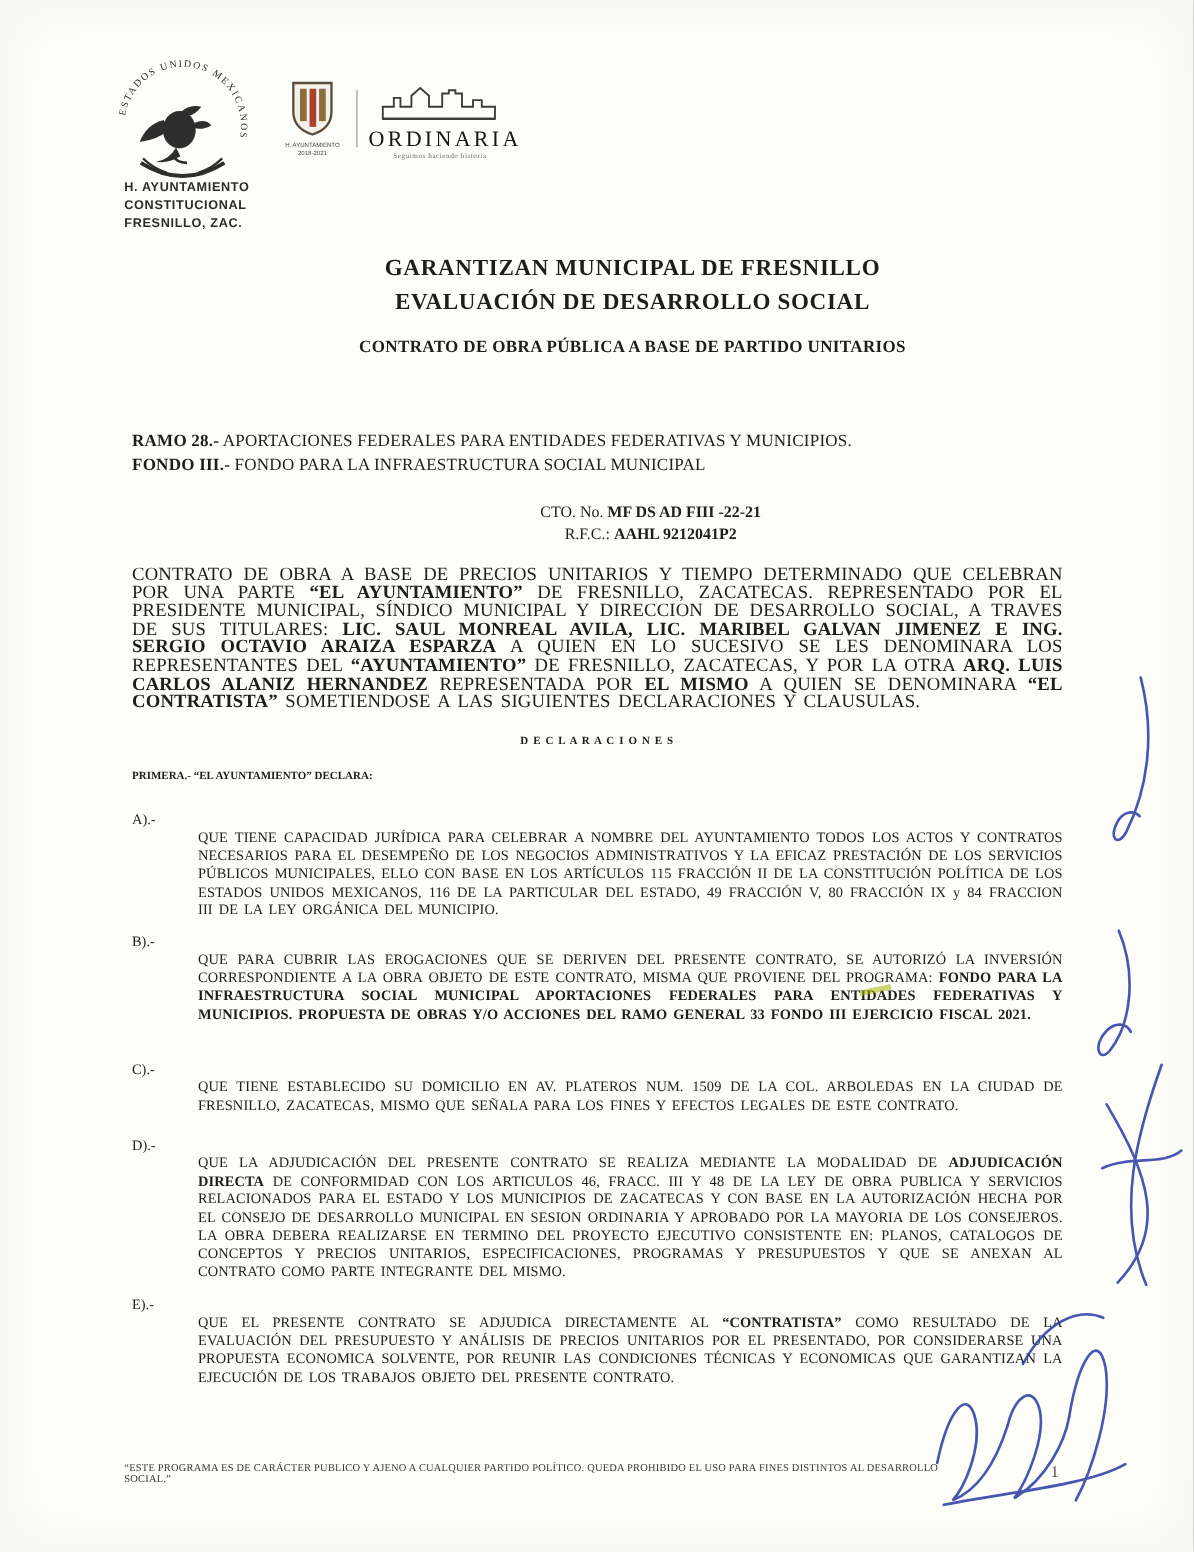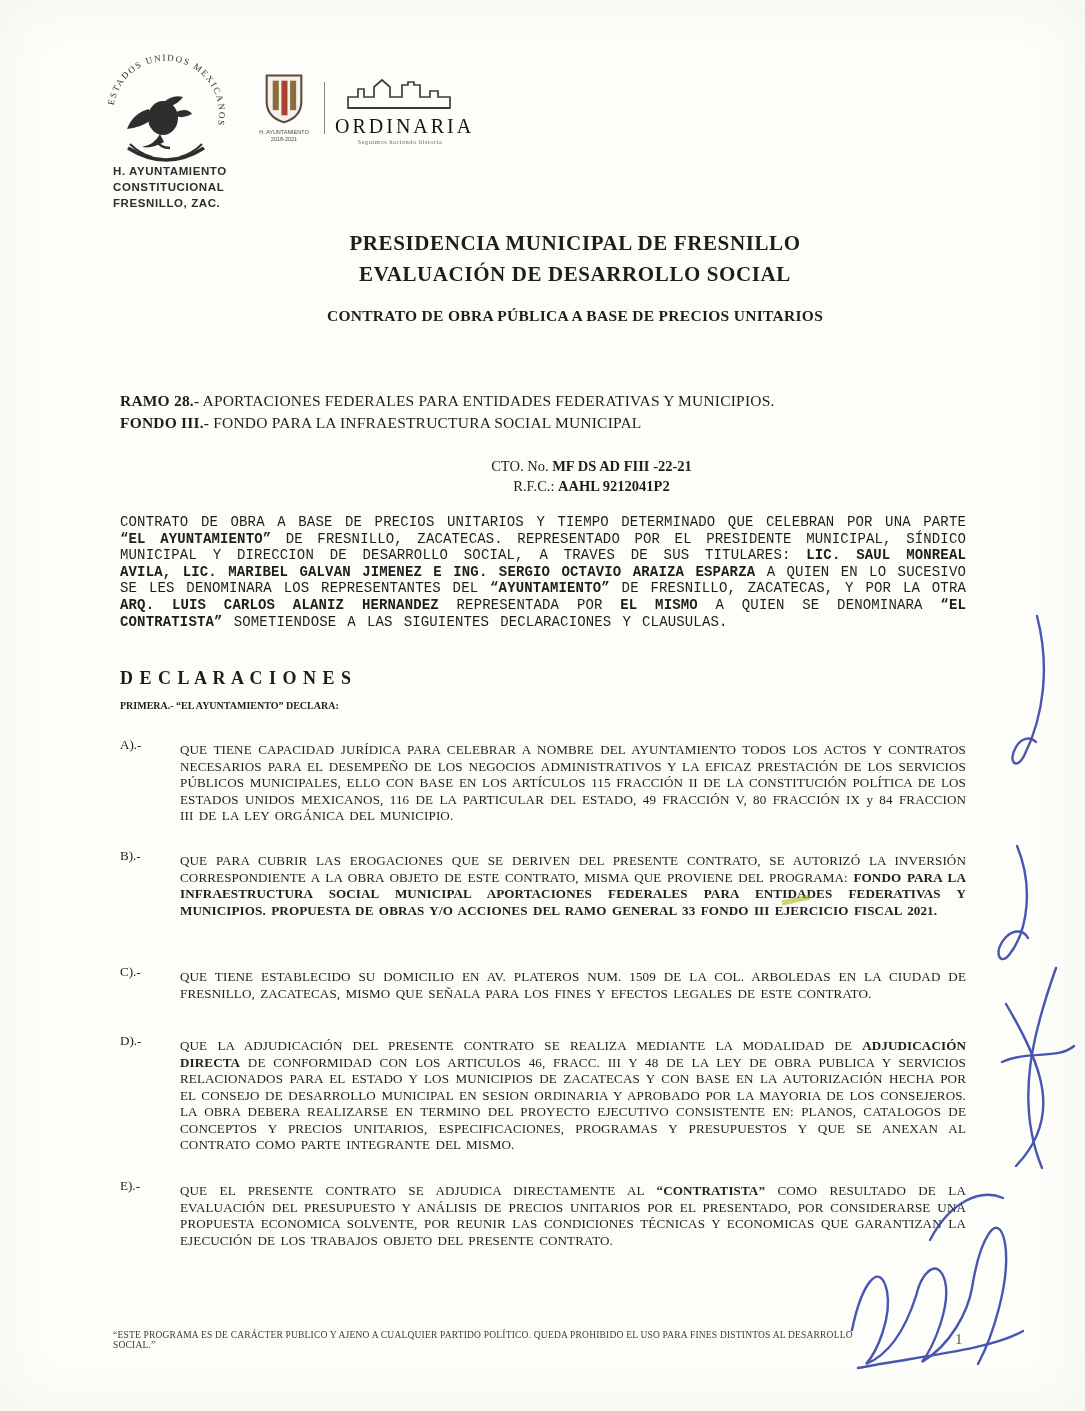--- a/index.html
+++ b/index.html
@@ -96,7 +96,7 @@
   </div>
 
   <div class="title-block">
-    <div class="title-line">PRESIDENCIA MUNICIPAL DE FRESNILLO</div>
+    <div class="title-line">GARANTIZAN MUNICIPAL DE FRESNILLO</div>
     <div class="title-line">EVALUACIÓN DE DESARROLLO SOCIAL</div>
     <div class="subtitle">CONTRATO DE OBRA PÚBLICA A BASE DE PRECIOS UNITARIOS</div>
   </div>

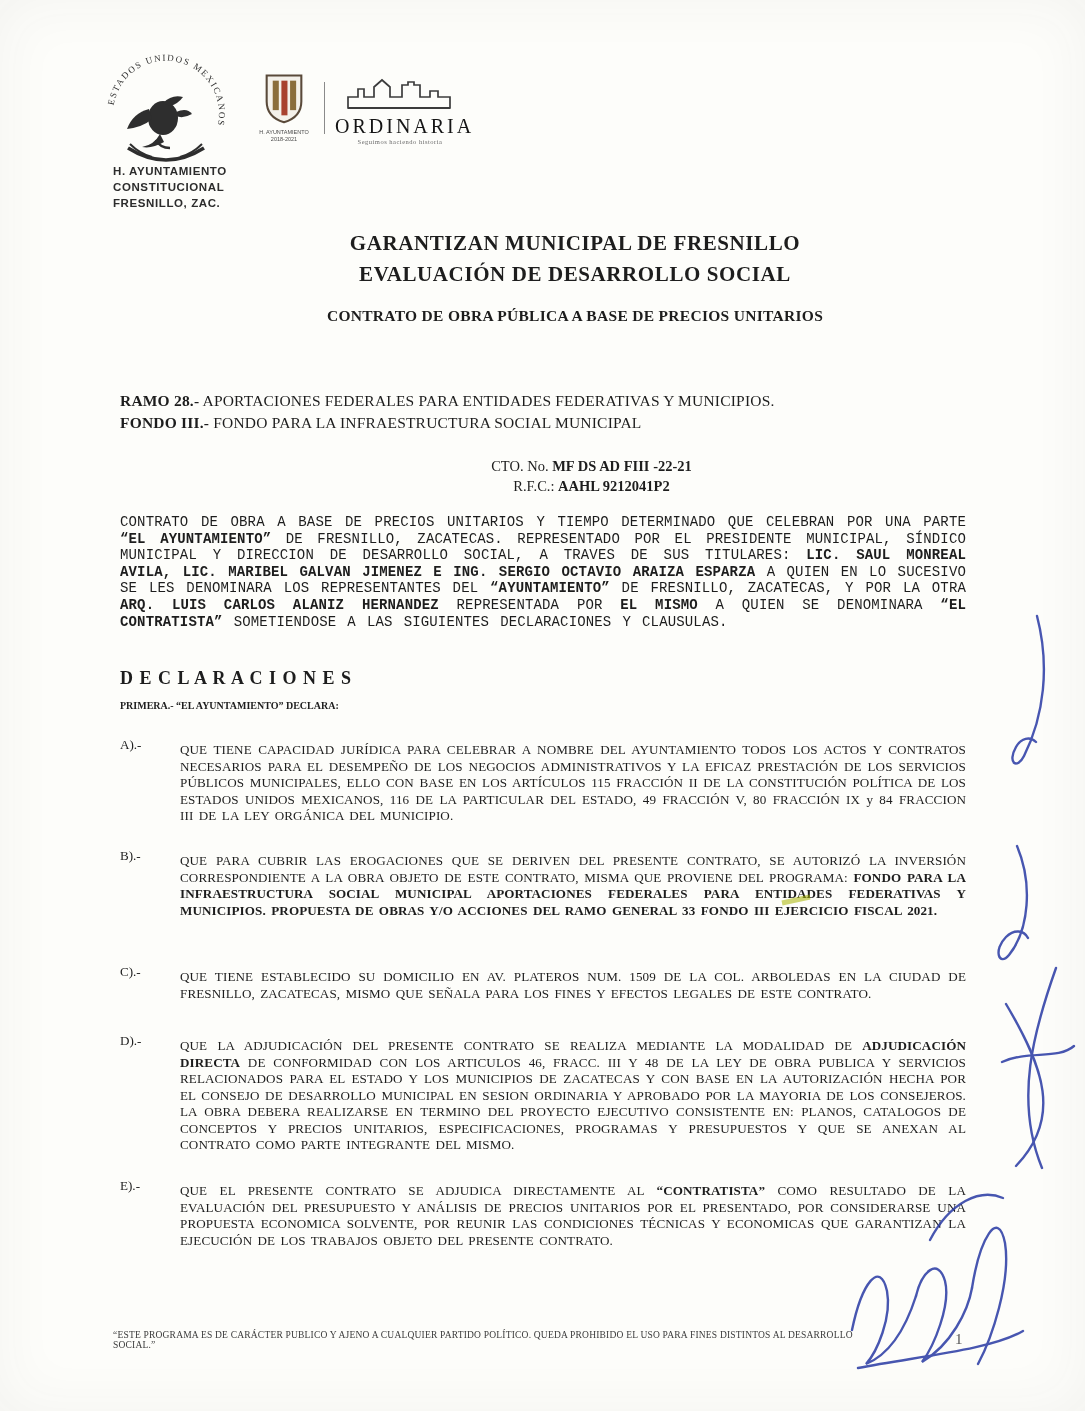--- a/index.html
+++ b/index.html
@@ -98,7 +98,7 @@
   <div class="title-block">
     <div class="title-line">GARANTIZAN MUNICIPAL DE FRESNILLO</div>
     <div class="title-line">EVALUACIÓN DE DESARROLLO SOCIAL</div>
-    <div class="subtitle">CONTRATO DE OBRA PÚBLICA A BASE DE PRECIOS UNITARIOS</div>
+    <div class="subtitle">CONTRATO DE OBRA PÚBLICA A BASE DE PARTIDO UNITARIOS</div>
   </div>
 
   <div class="ramo">

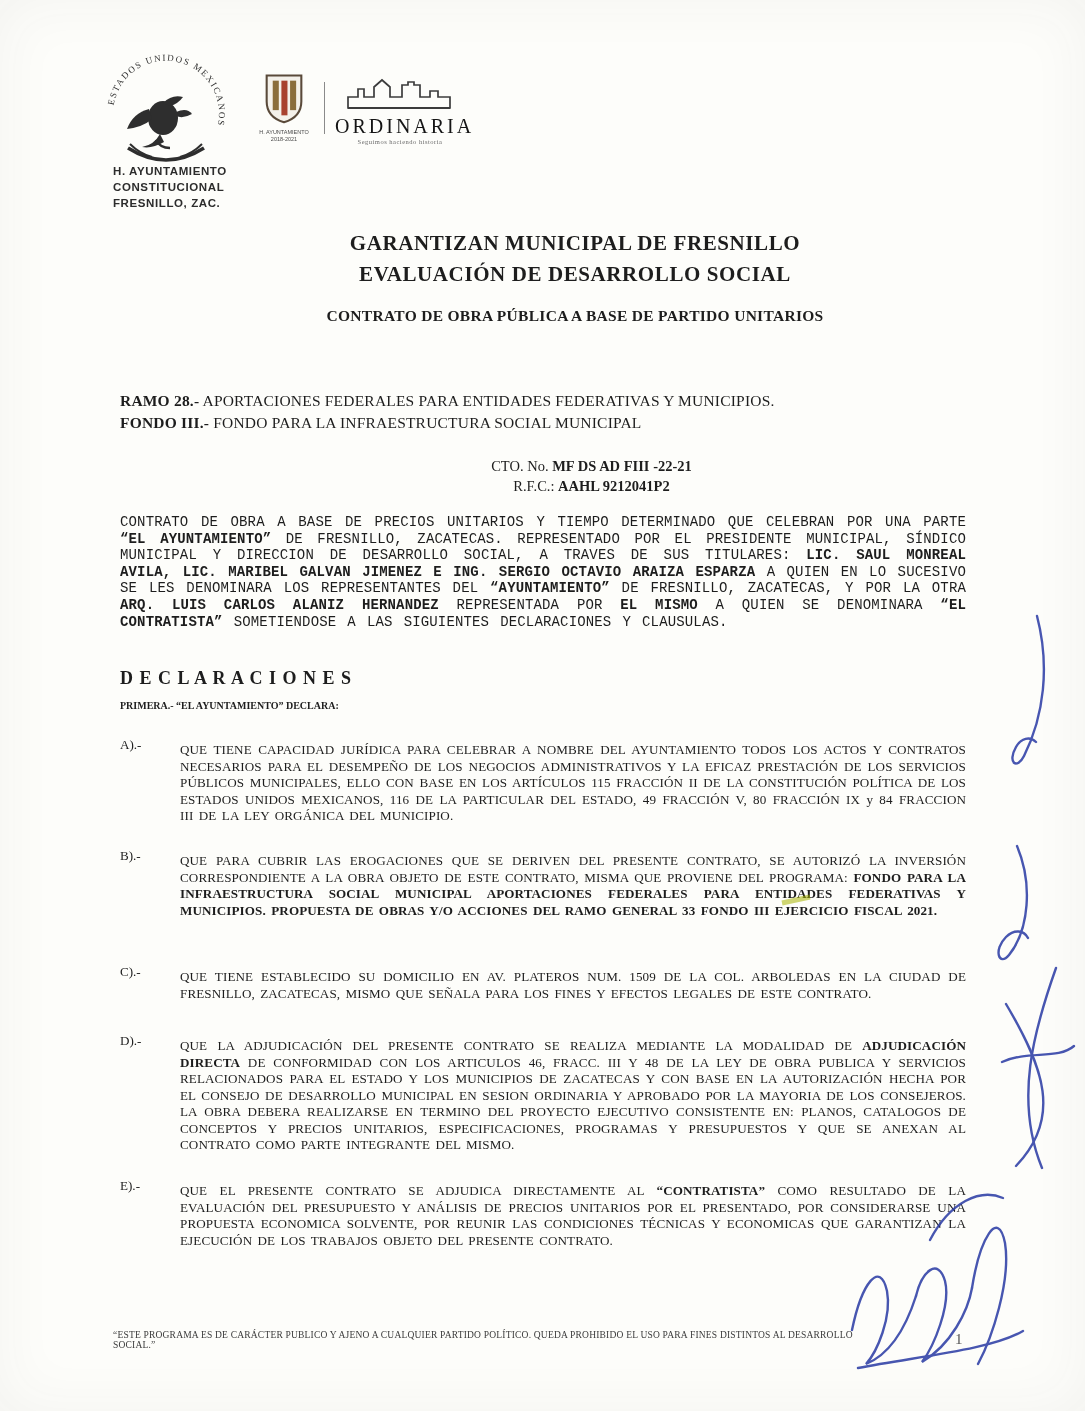--- a/index.html
+++ b/index.html
@@ -27,8 +27,8 @@
   .ramo { position:absolute; left:120px; right:110px; top:390px; font-size:15.5px; line-height:21.5px; letter-spacing:.2px; }
   .cto { position:absolute; left:108px; right:10px; top:456px; text-align:center; font-size:14.5px; line-height:20px; }
   
-  .intro { position:absolute; left:120px; top:514px; width:846px; font-size:14px; line-height:16.6px;
-    text-align:justify; word-spacing:2.5px; letter-spacing:.15px;font-family:Liberation Mono, monospace; }
+  .intro { position:absolute; left:120px; top:514px; width:846px; font-size:17px; line-height:16.6px;
+    text-align:justify; word-spacing:2.5px; letter-spacing:.15px; }
   .decl-heading { position:absolute; left:120px; top:668px; width:846px; text-align:left;
     font-weight:bold; font-size:18px; letter-spacing:1px; }
   .primera { position:absolute; left:120px; top:700px; font-weight:bold; font-size:10px;text-align:right; }

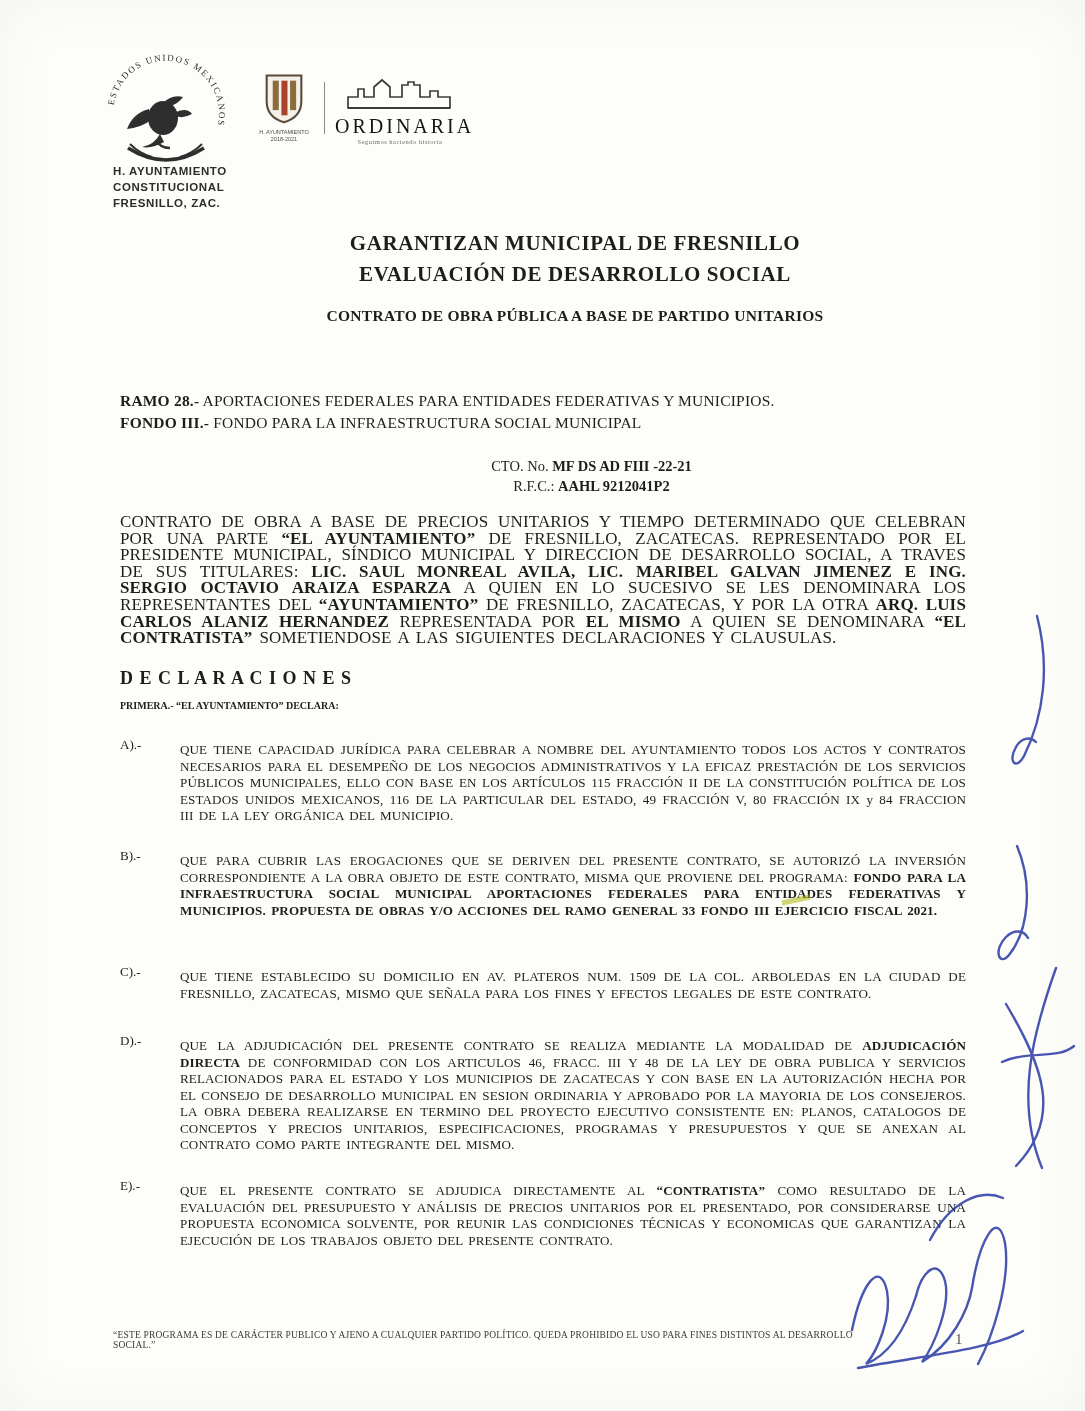--- a/index.html
+++ b/index.html
@@ -29,8 +29,8 @@
   
   .intro { position:absolute; left:120px; top:514px; width:846px; font-size:17px; line-height:16.6px;
     text-align:justify; word-spacing:2.5px; letter-spacing:.15px; }
-  .decl-heading { position:absolute; left:120px; top:668px; width:846px; text-align:left;
-    font-weight:bold; font-size:18px; letter-spacing:1px; }
+  .decl-heading { position:absolute; left:120px; top:668px; width:846px; text-align:center;
+    font-weight:bold; font-size:10px; letter-spacing:1px; }
   .primera { position:absolute; left:120px; top:700px; font-weight:bold; font-size:10px;text-align:right; }
   .decl-item { position:absolute; left:120px; width:846px; font-size:13.1px; }
   .item-label { position:absolute; left:0; top:0; }

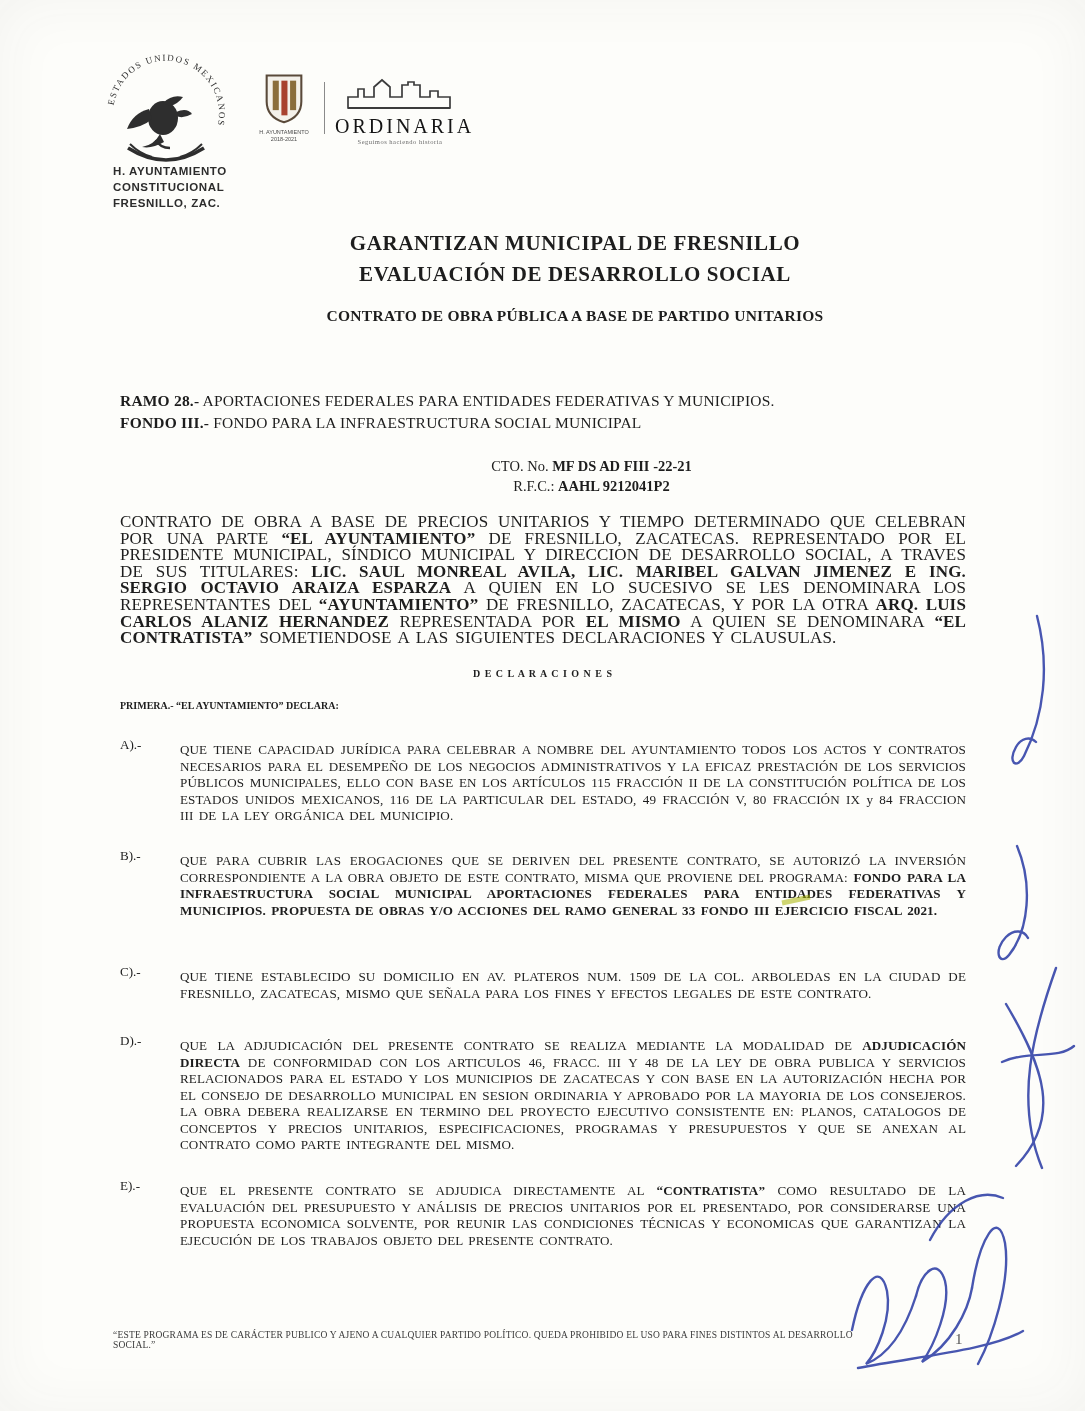--- a/index.html
+++ b/index.html
@@ -34,7 +34,7 @@
   .primera { position:absolute; left:120px; top:700px; font-weight:bold; font-size:10px;text-align:right; }
   .decl-item { position:absolute; left:120px; width:846px; font-size:13.1px; }
   .item-label { position:absolute; left:0; top:0; }
-  .item-text { margin-left:60px; margin-top:5px; width:786px; text-align:justify;
+  .item-text { margin-left:60px; margin-top:16px; width:786px; text-align:justify;
     line-height:16.5px; word-spacing:2px; letter-spacing:.1px; }
   
   .footer { position:absolute; left:113px; top:1330px; width:760px; font-size:9.5px; color:#3a3a3a; letter-spacing:.2px; }

